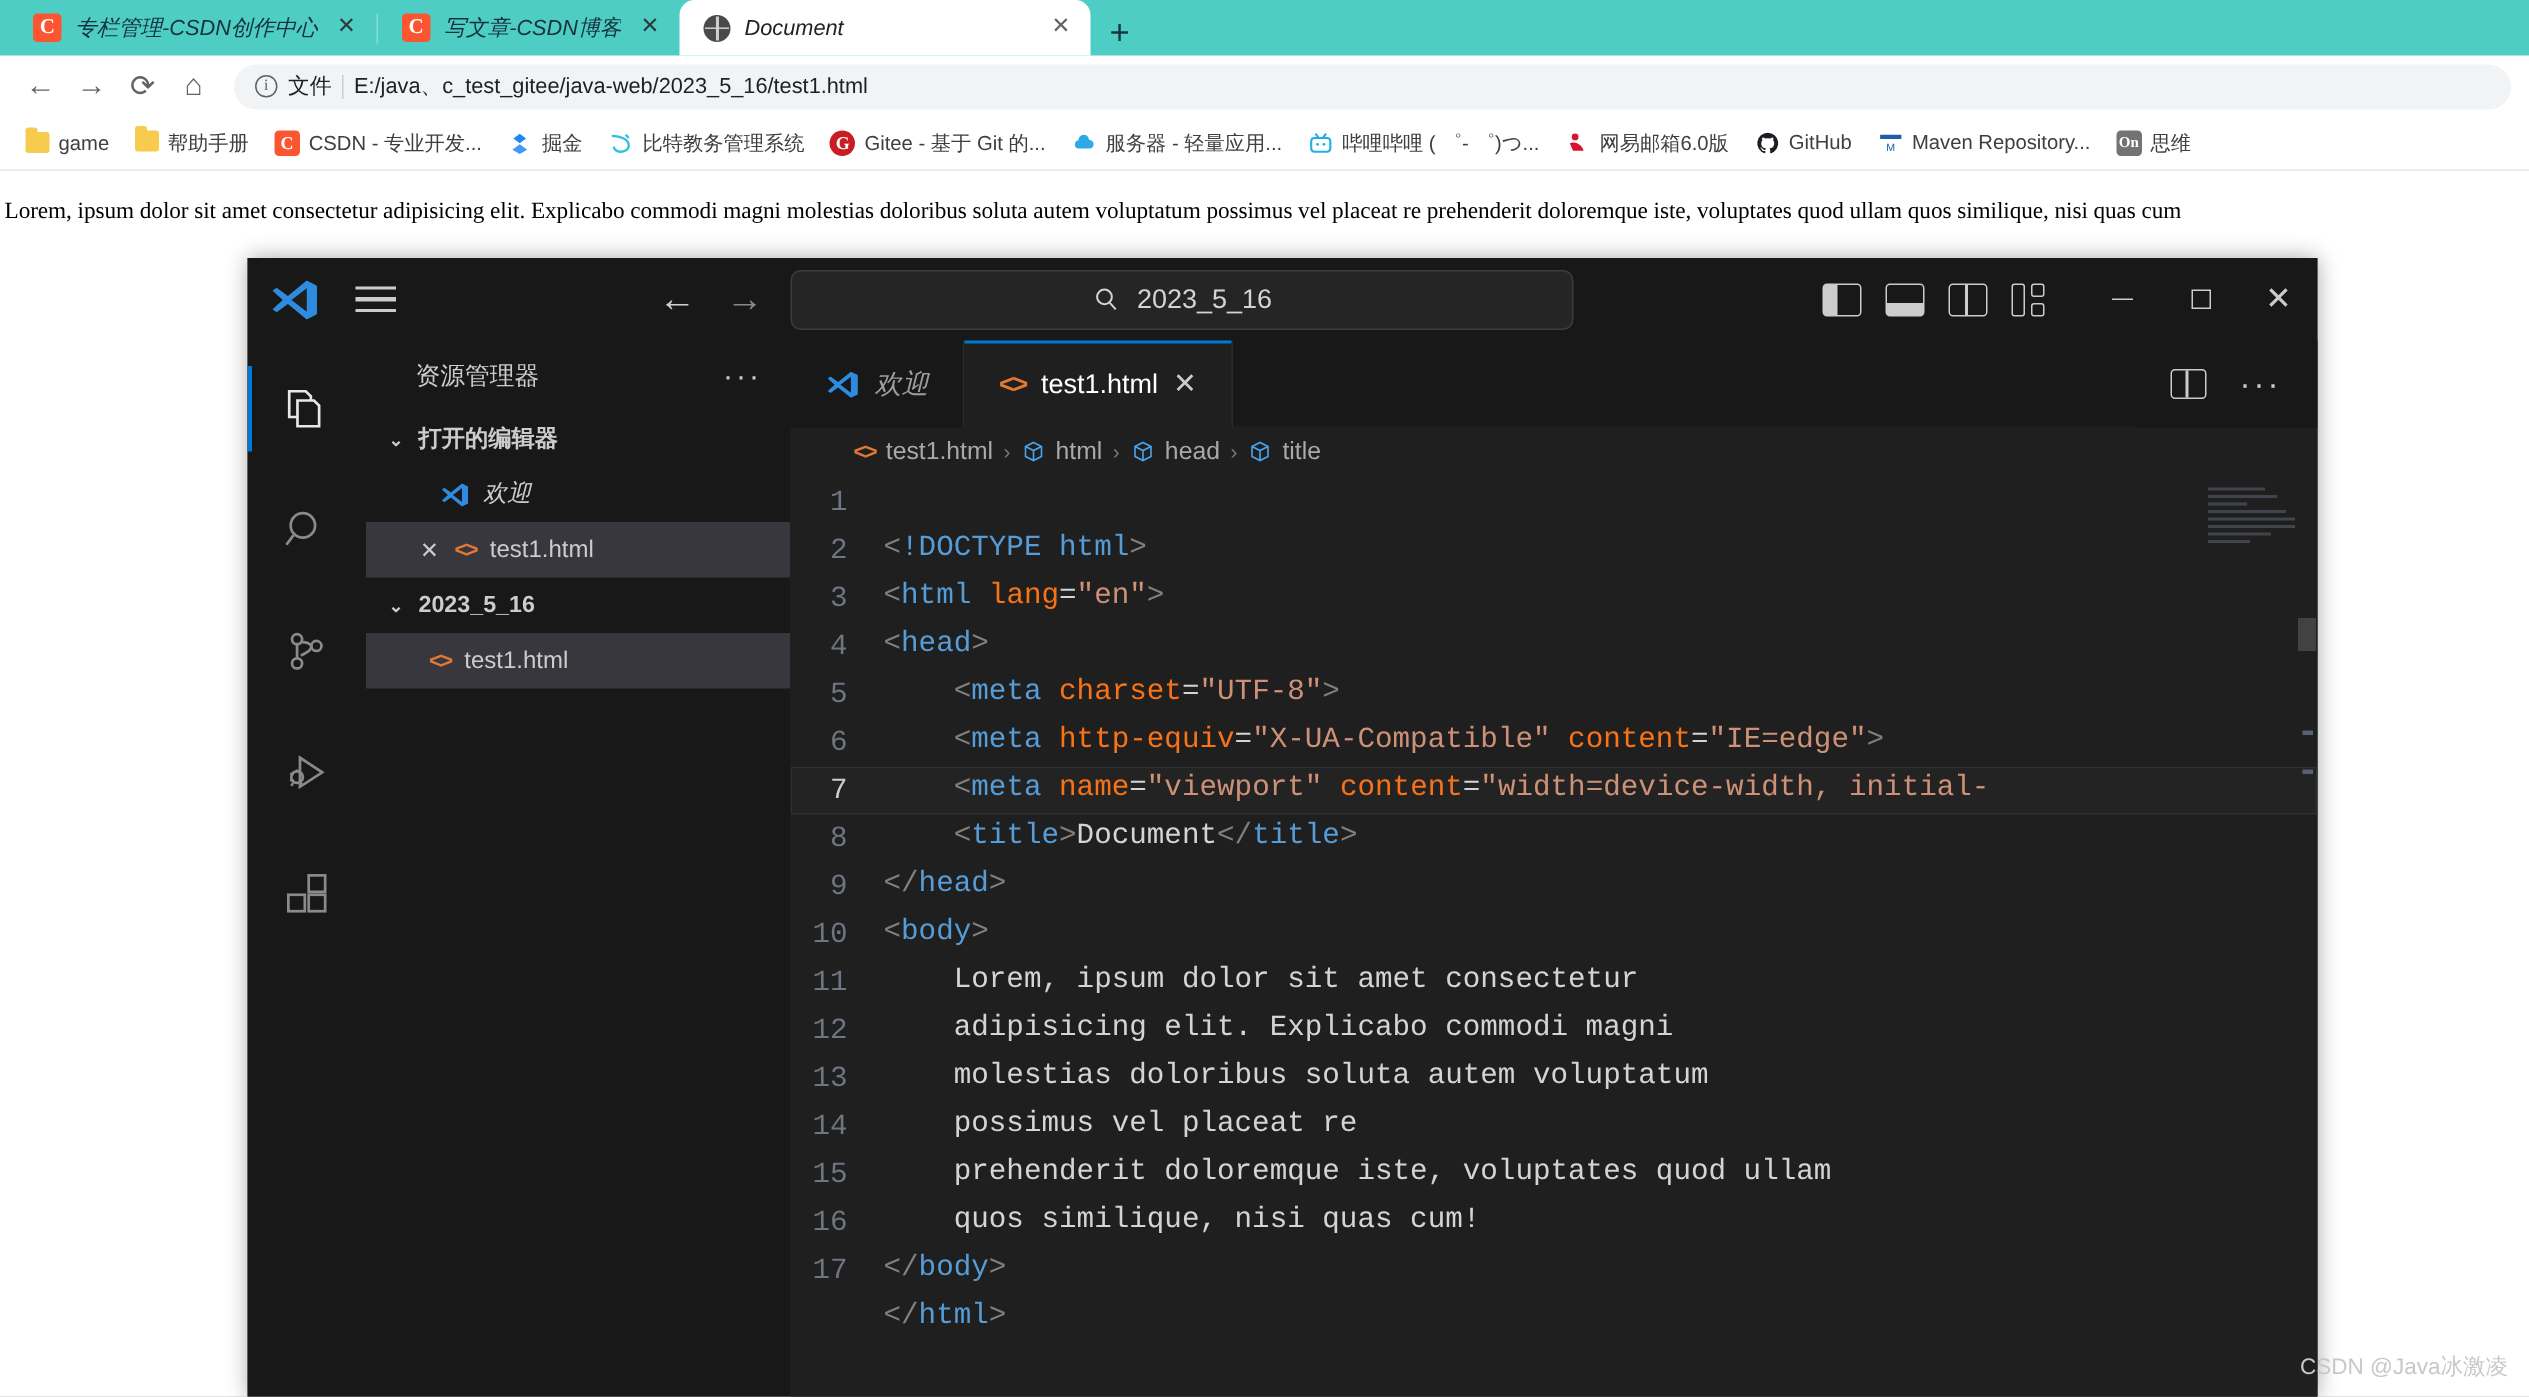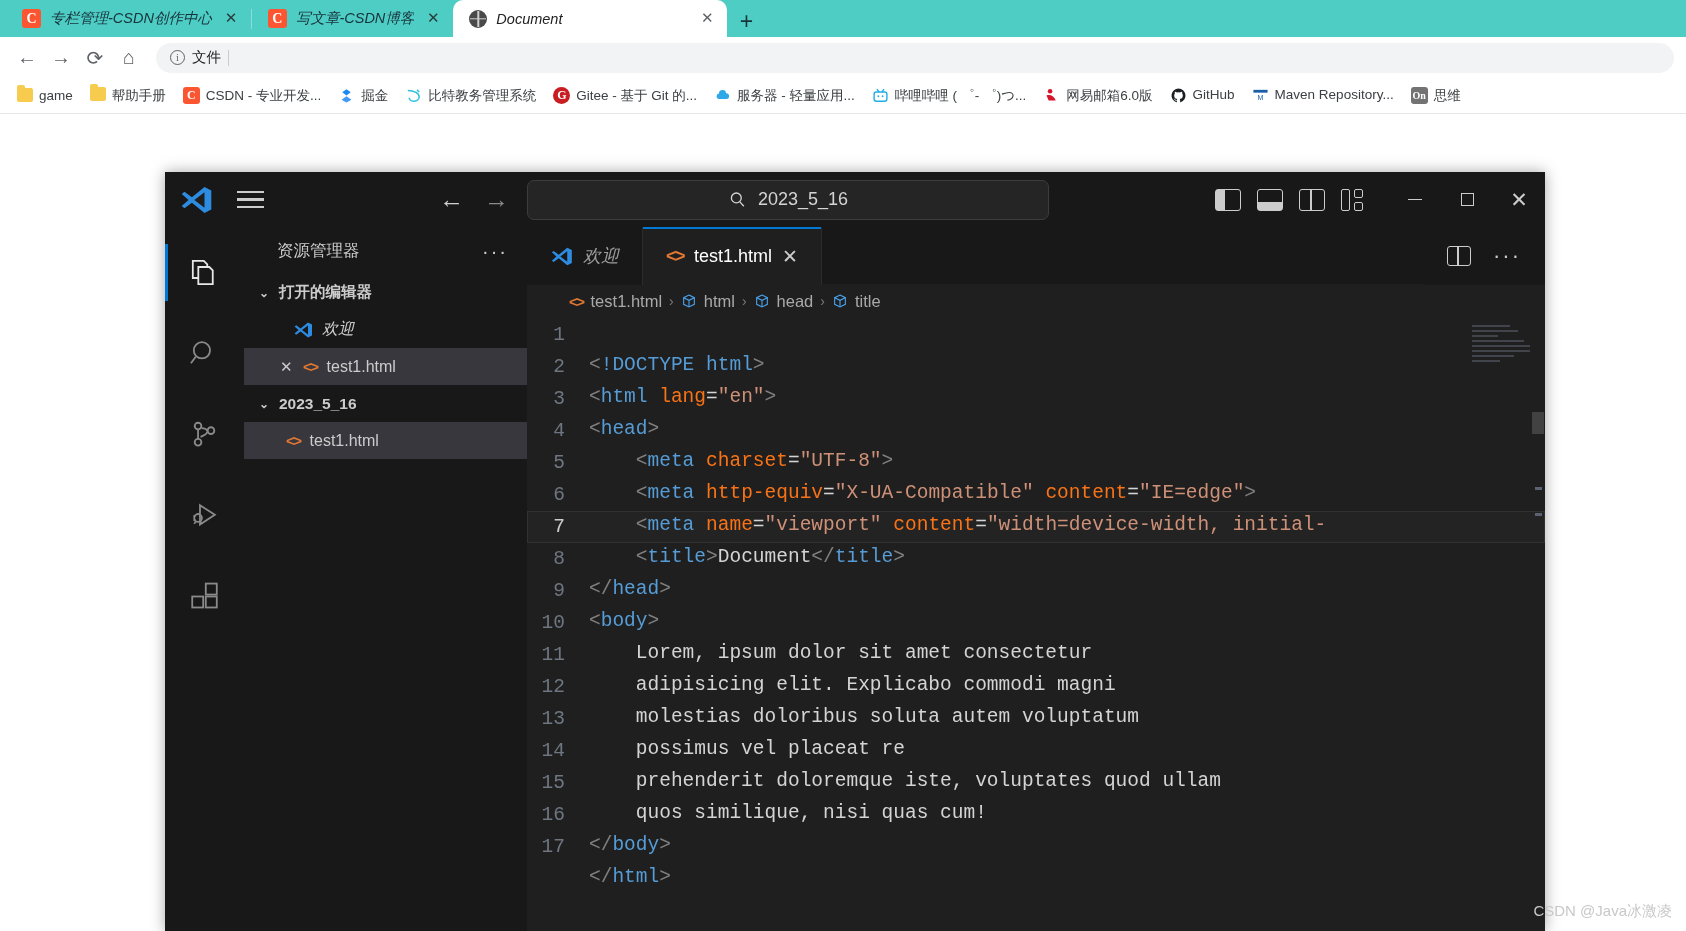--- a/index.html
+++ b/index.html
@@ -311,6 +311,7 @@
     <span class="info-circle">i</span>
     <span class="omni-scheme">文件</span>
     <span class="omni-divider"></span>
+    <span class="omni-url">E:/java、c_test_gitee/java-web/2023_5_16/test1.html</span>
   </div>
 </div>
 

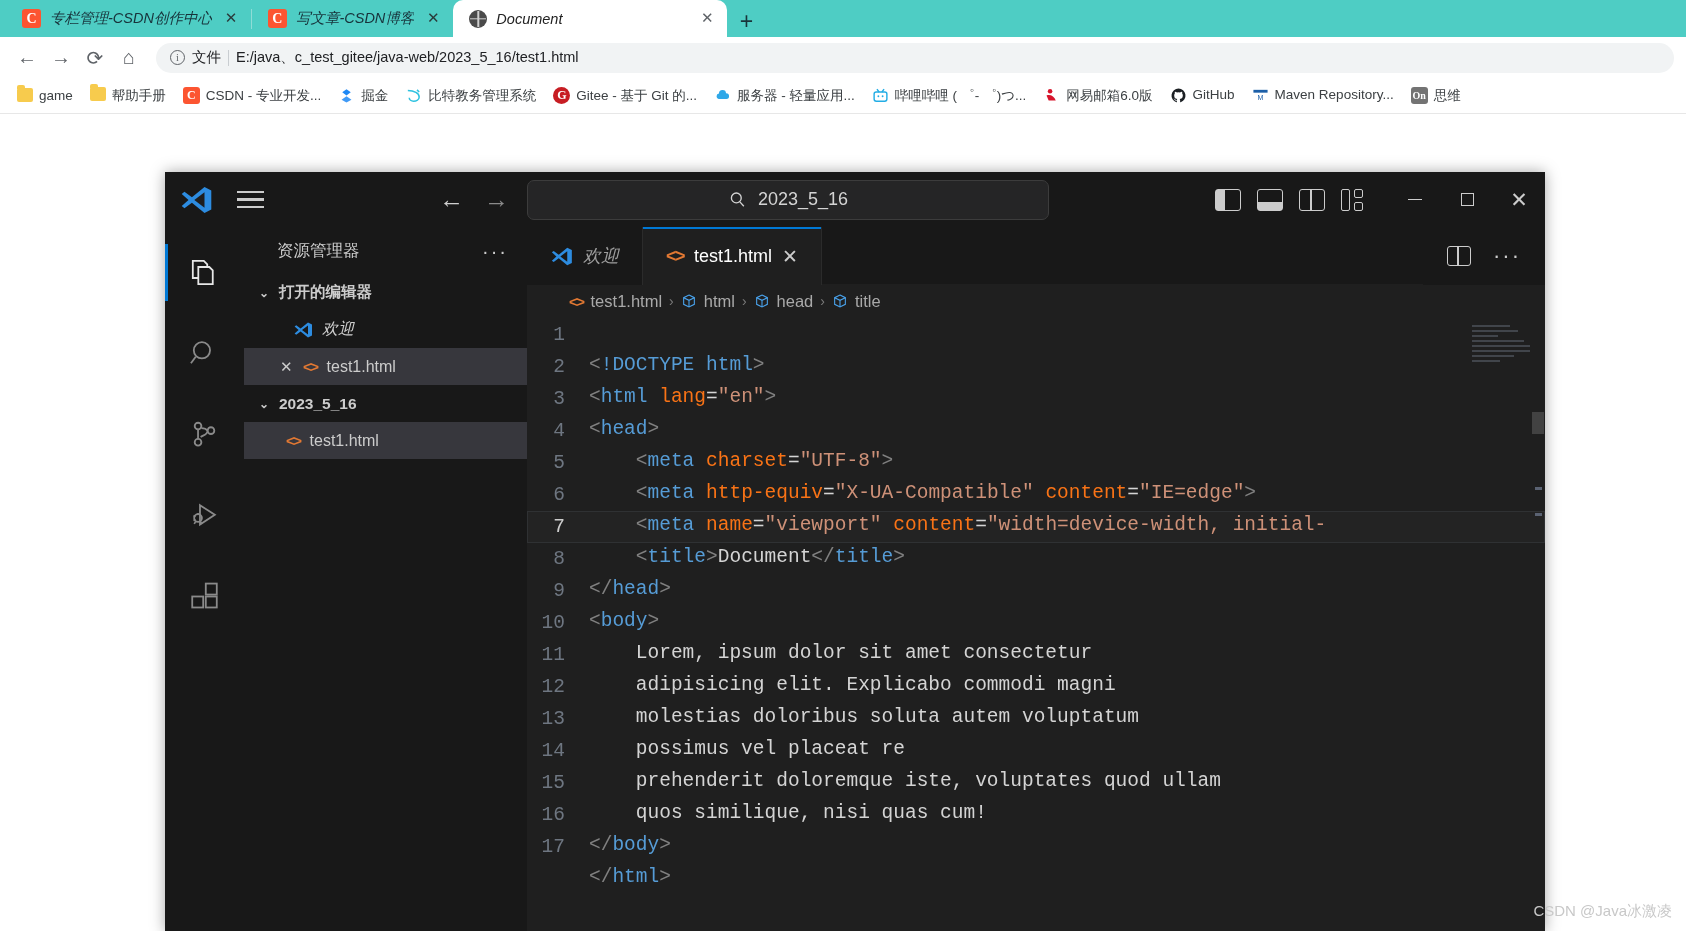--- a/index.html
+++ b/index.html
@@ -388,6 +388,7 @@
 </div>
 
 <div class="page-area">
+  <div class="lorem">Lorem, ipsum dolor sit amet consectetur adipisicing elit. Explicabo commodi magni molestias doloribus soluta autem voluptatum possimus vel placeat re prehenderit doloremque iste, voluptates quod ullam quos similique, nisi quas cum</div>
 
   <div class="vscode">
 

